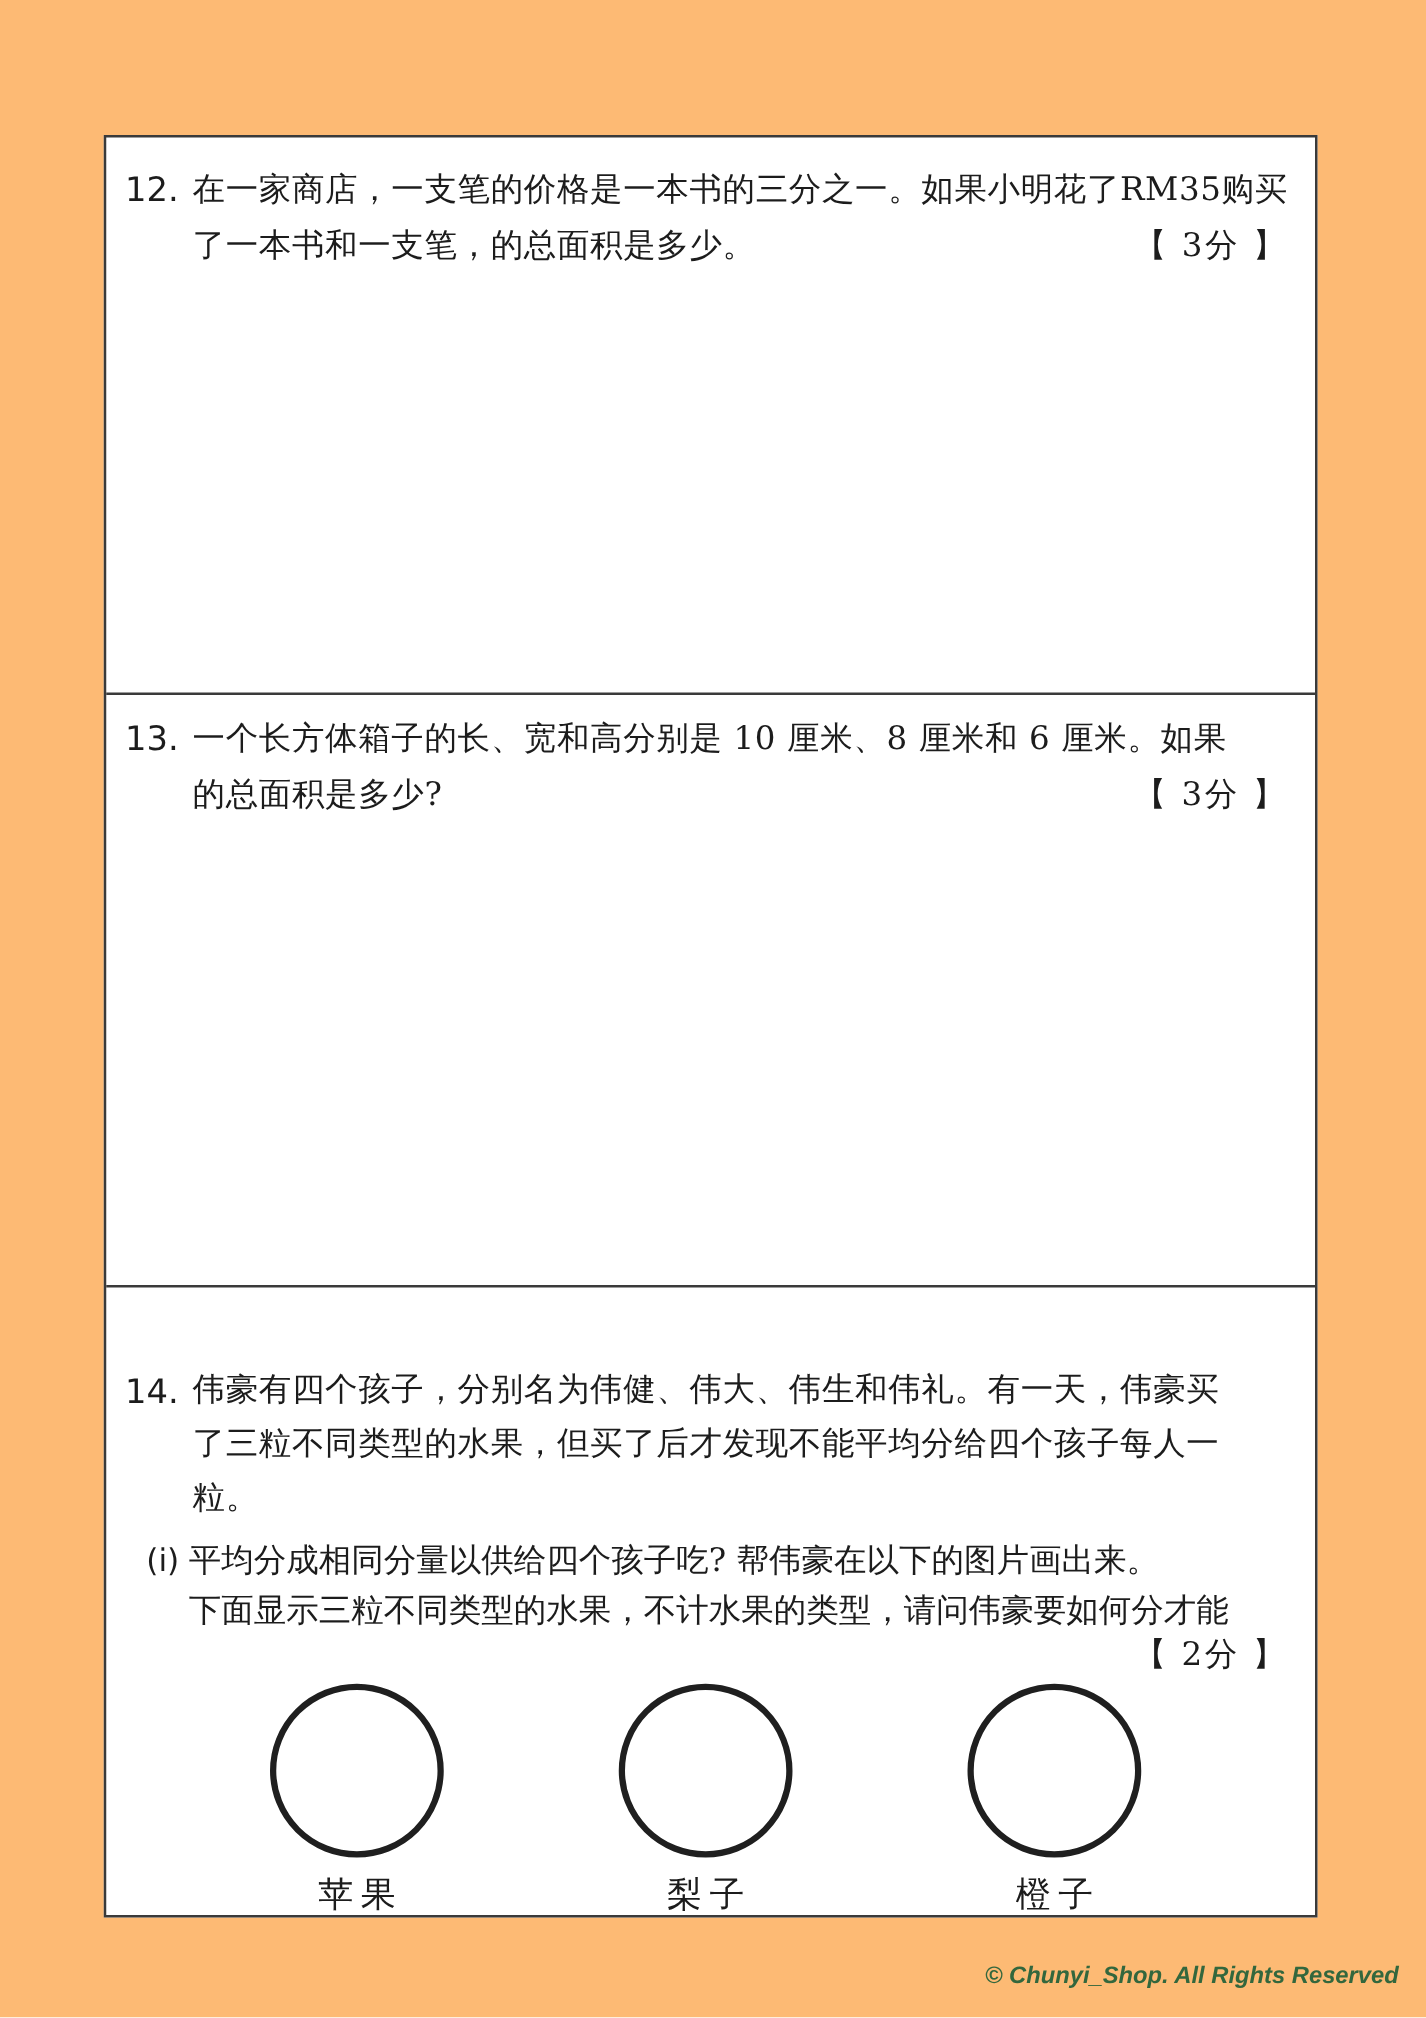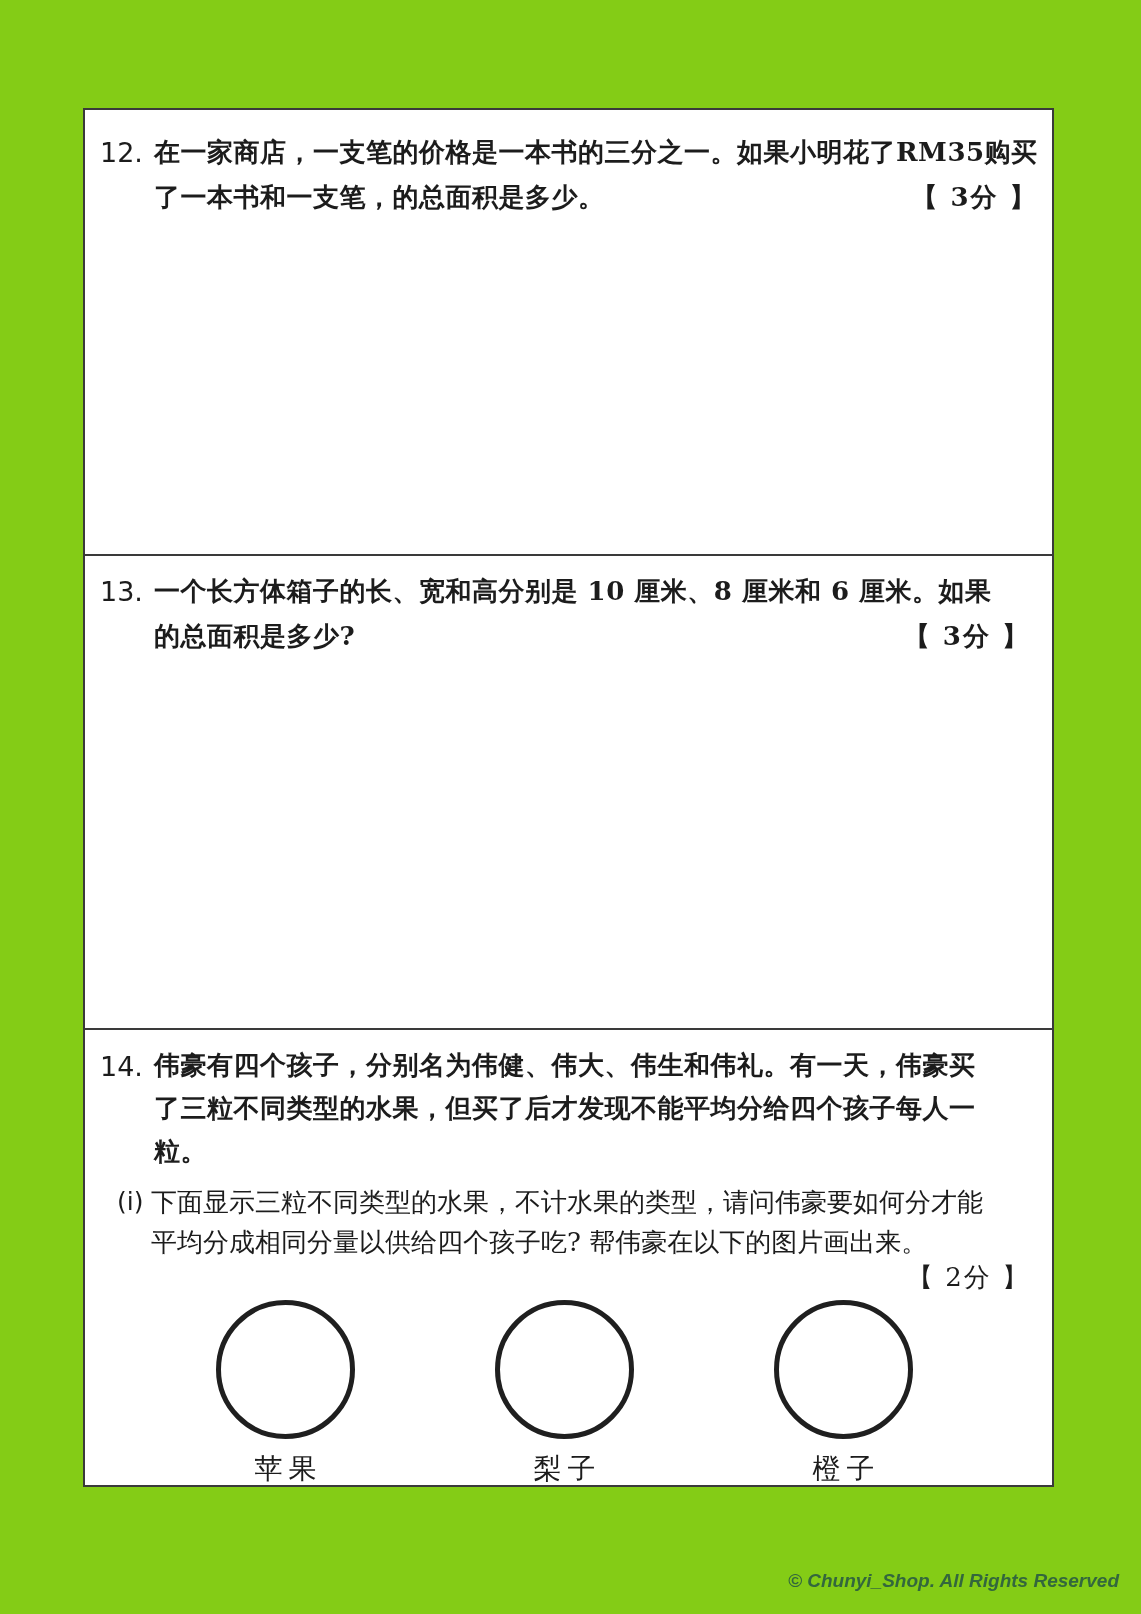--- a/index.html
+++ b/index.html
@@ -12,7 +12,7 @@
     position: relative;
     width: 1141px;
     height: 1614px;
-    background: #84cc16;
+    background: #fdba74;
     overflow: hidden;
   }
   .exam-table {

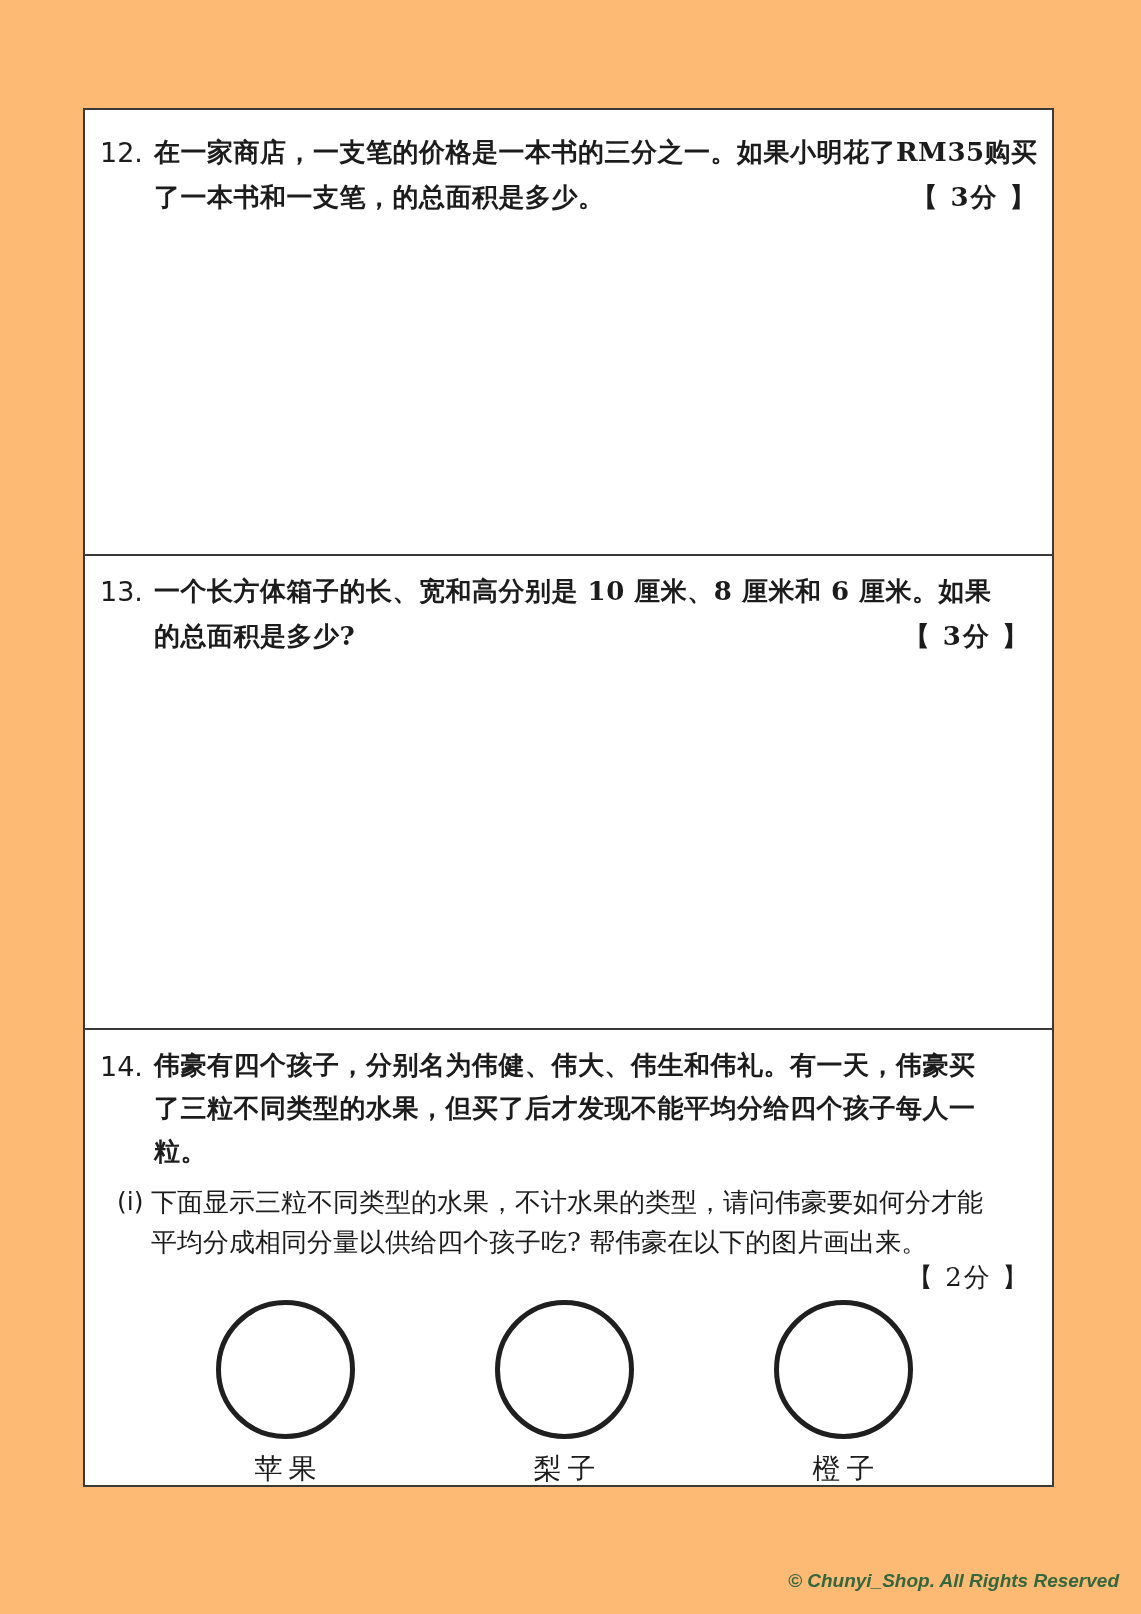--- a/index.html
+++ b/index.html
@@ -50,7 +50,6 @@
     line-height: 45px;
     white-space: nowrap;
     letter-spacing: 0.5px;
-    font-weight: bold;
   }
   .q-row-14 .q-line { line-height: 43px; }
   .with-marks {

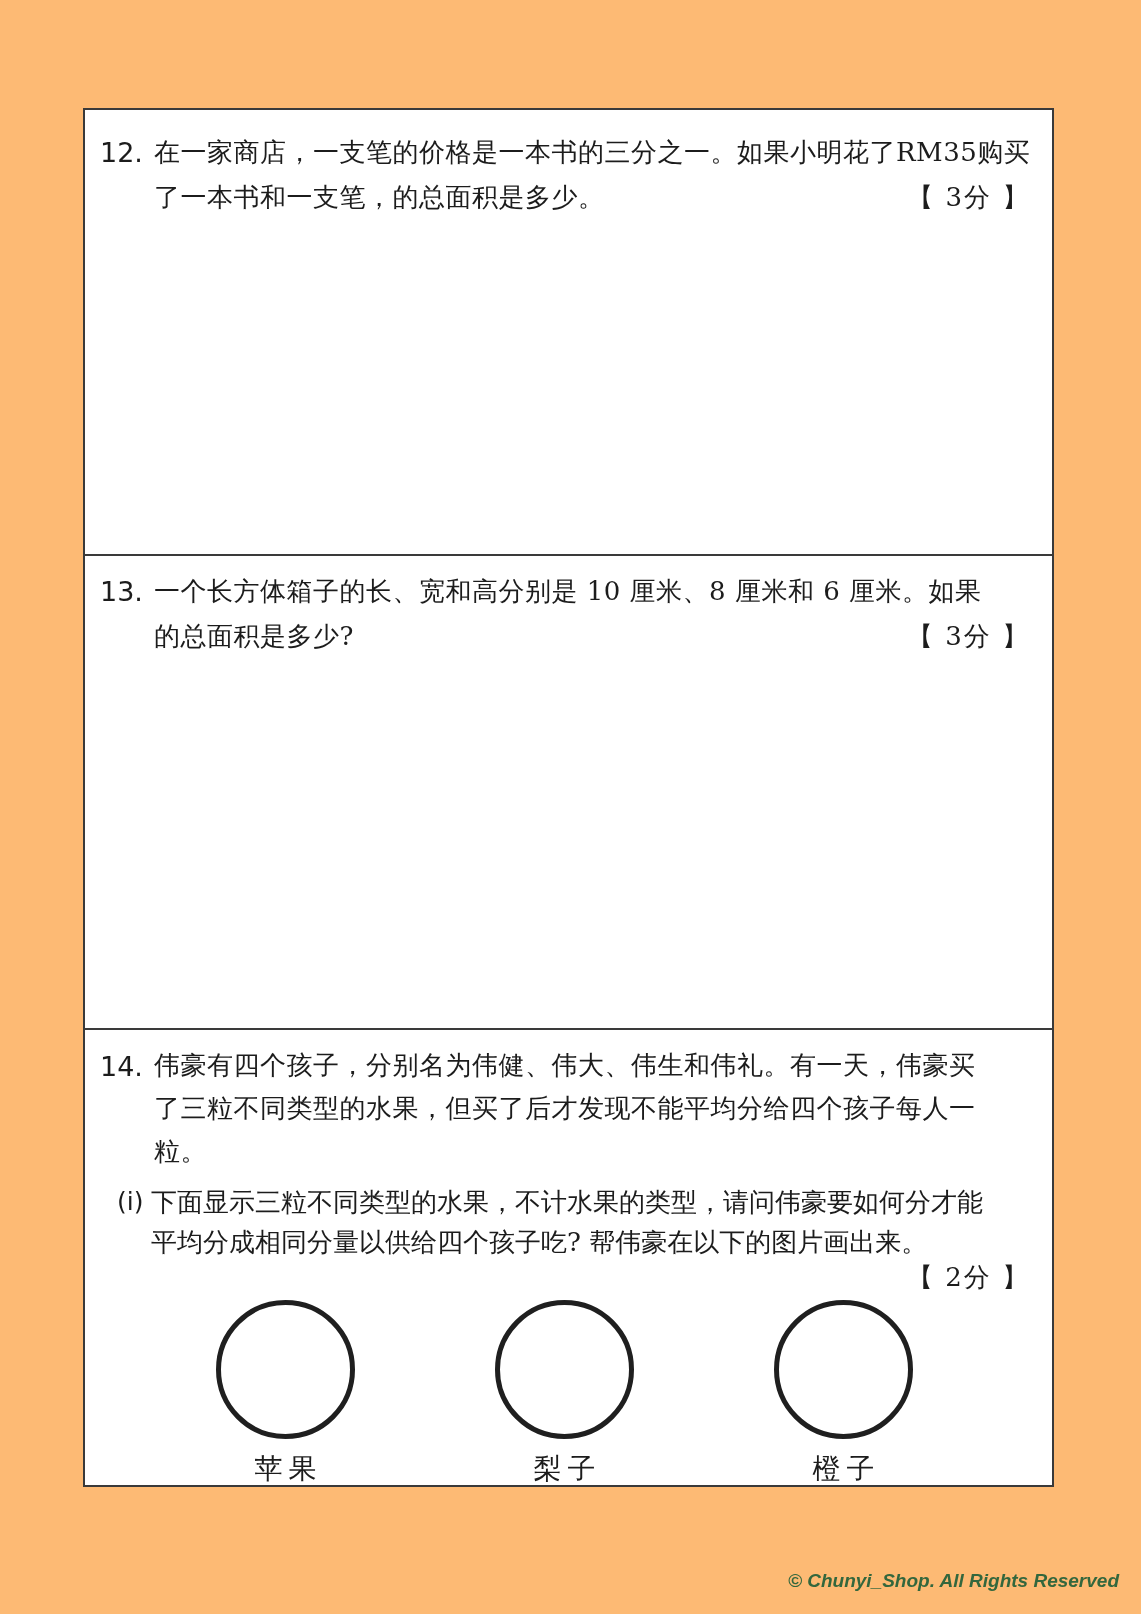--- a/index.html
+++ b/index.html
@@ -27,7 +27,7 @@
     border-bottom: 2px solid #3a3a3a;
     position: relative;
   }
-  .q-row:last-child { border-bottom: none; }
+  .q-row:last-child { border-bottom: none; margin-top: 47px; }
   .q-row-12 { height: 446px; padding-top: 20px; }
   .q-row-13 { height: 474px; padding-top: 13px; }
   .q-row-14 { height: 455px; padding-top: 14px; }

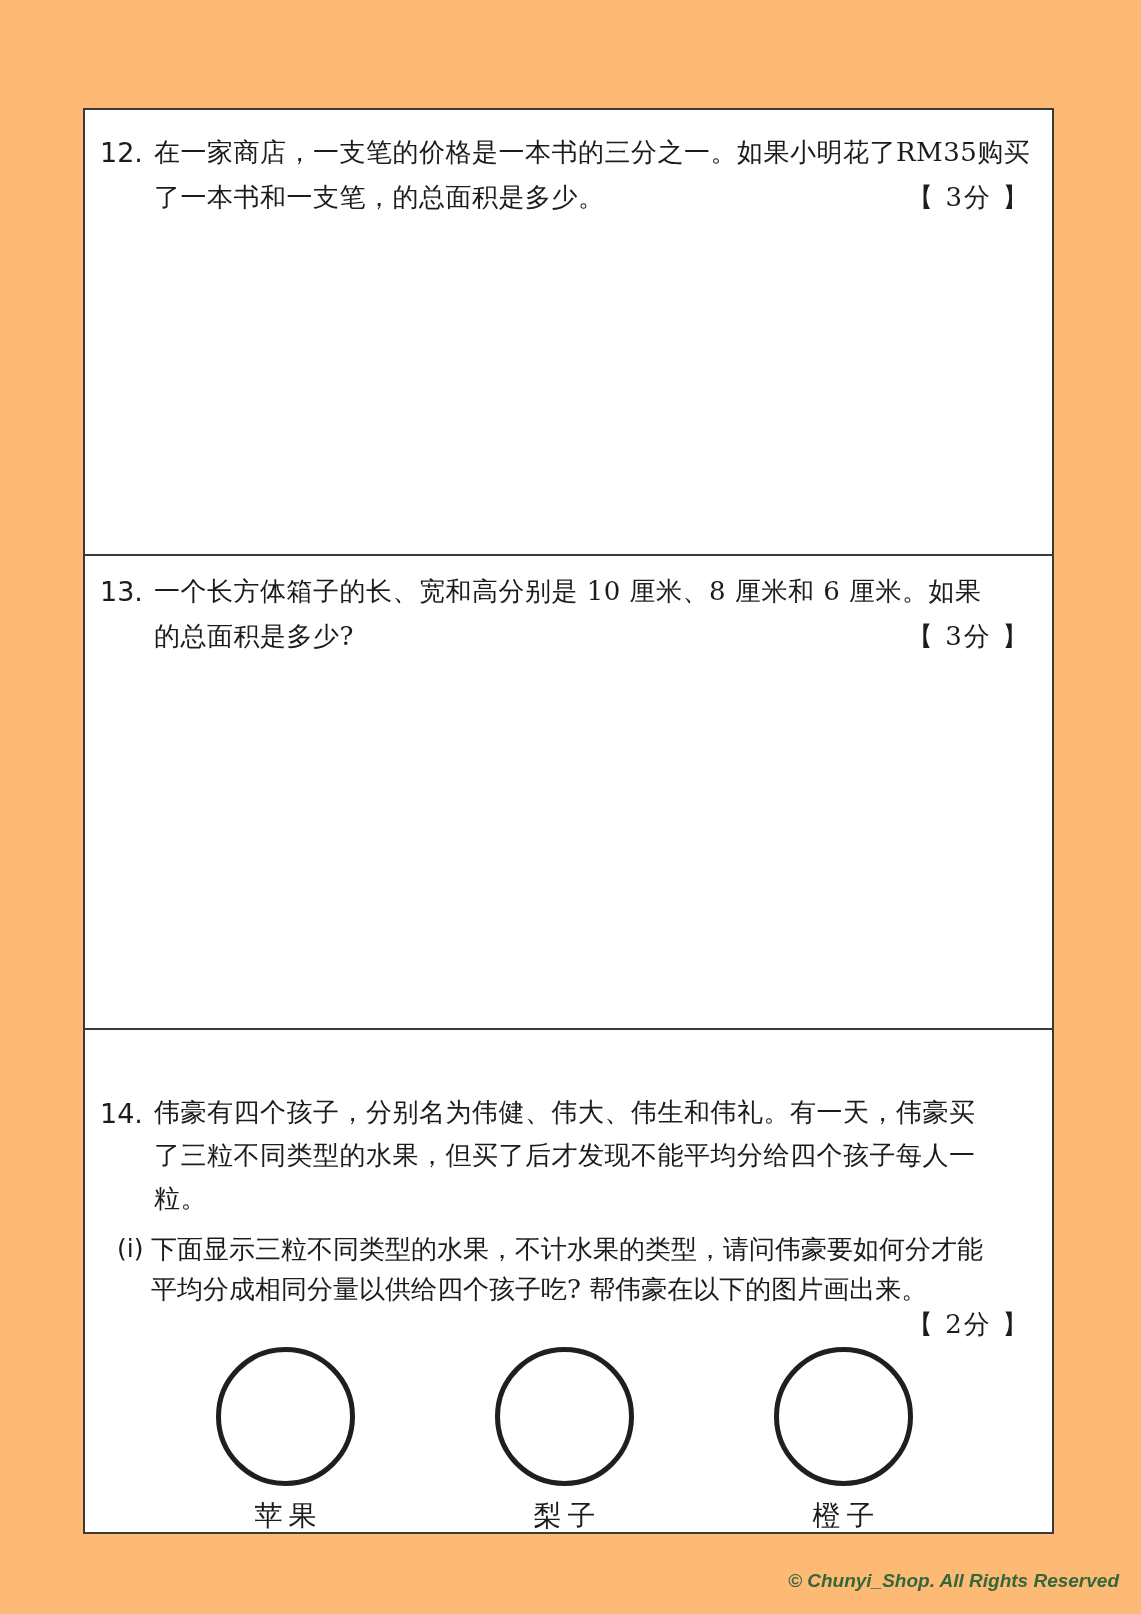--- a/index.html
+++ b/index.html
@@ -180,8 +180,8 @@
       <div class="sub-block">
         <div class="sub-label">(i)</div>
         <div class="sub-body">
+          <div class="sub-line">平均分成相同分量以供给四个孩子吃? 帮伟豪在以下的图片画出来。</div>
           <div class="sub-line">下面显示三粒不同类型的水果，不计水果的类型，请问伟豪要如何分才能</div>
-          <div class="sub-line">平均分成相同分量以供给四个孩子吃? 帮伟豪在以下的图片画出来。</div>
         </div>
       </div>
 

